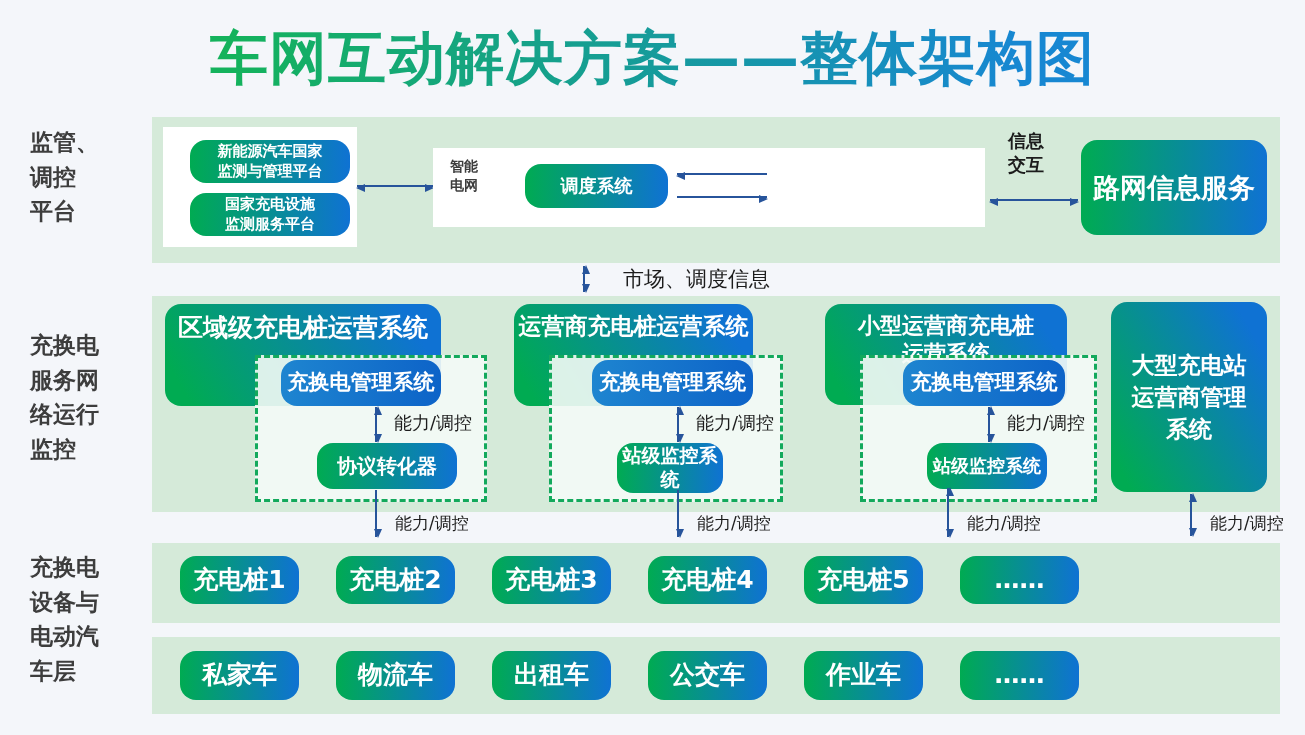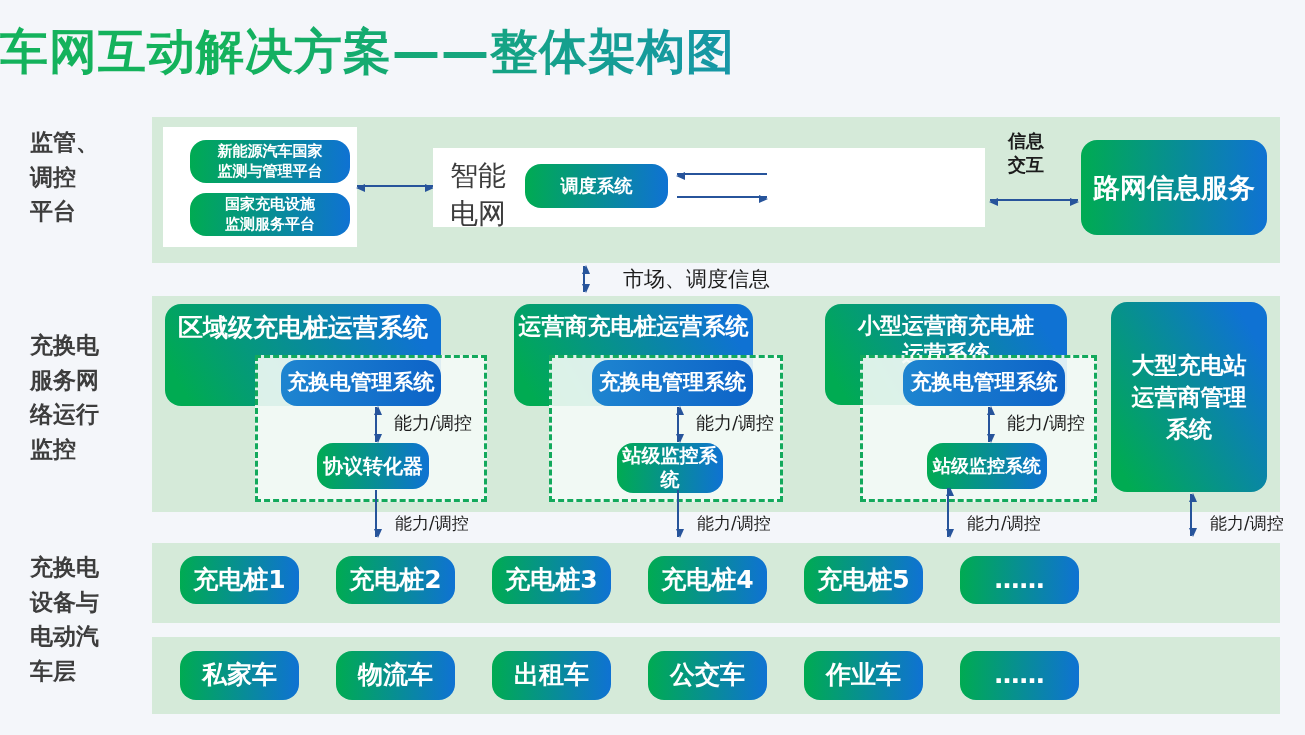--- a/index.html
+++ b/index.html
@@ -5,8 +5,8 @@
   html,body{margin:0;padding:0;background:#f4f6fa;font-family:"DejaVu Sans","Liberation Sans",sans-serif;}
   .stage{position:relative;width:1305px;height:735px;background:#f4f6fa;overflow:hidden;}
 
-  .title{position:absolute;top:20px;left:0;width:100%;
-    font-size:48px;font-weight:900;letter-spacing:1px;
+  .title{position:absolute;top:20px;left:0;width:100%;text-align:center;
+    font-size:58px;font-weight:900;letter-spacing:1px;
     background:linear-gradient(90deg,#14b25c 18%,#1787d2 78%);
     -webkit-background-clip:text;background-clip:text;color:transparent;-webkit-text-fill-color:transparent;}
 

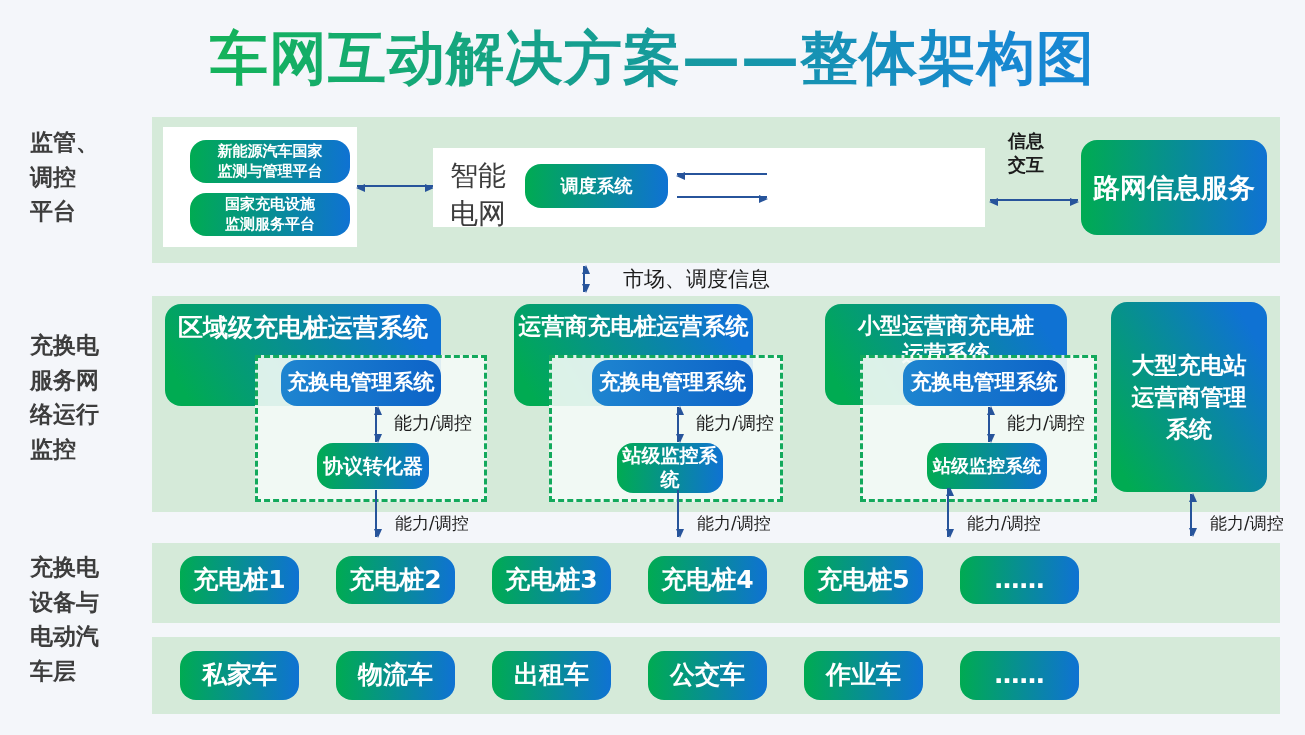--- a/index.html
+++ b/index.html
@@ -14,7 +14,7 @@
   .panel{position:absolute;background:#ffffff;}
   .side{position:absolute;font-size:23px;font-weight:700;color:#3d3d3d;white-space:pre-line;line-height:1.5;}
   .lbl{position:absolute;color:#1c1c1c;}
-  .plabel{position:absolute;font-size:28px;font-weight:400;color:#3d3d3d;line-height:1.35;white-space:pre-line;}
+  .plabel{position:absolute;font-size:14px;font-weight:700;color:#3d3d3d;line-height:1.35;white-space:pre-line;}
   .pre{white-space:pre-line;}
 
   .chip{position:absolute;display:flex;align-items:center;justify-content:center;

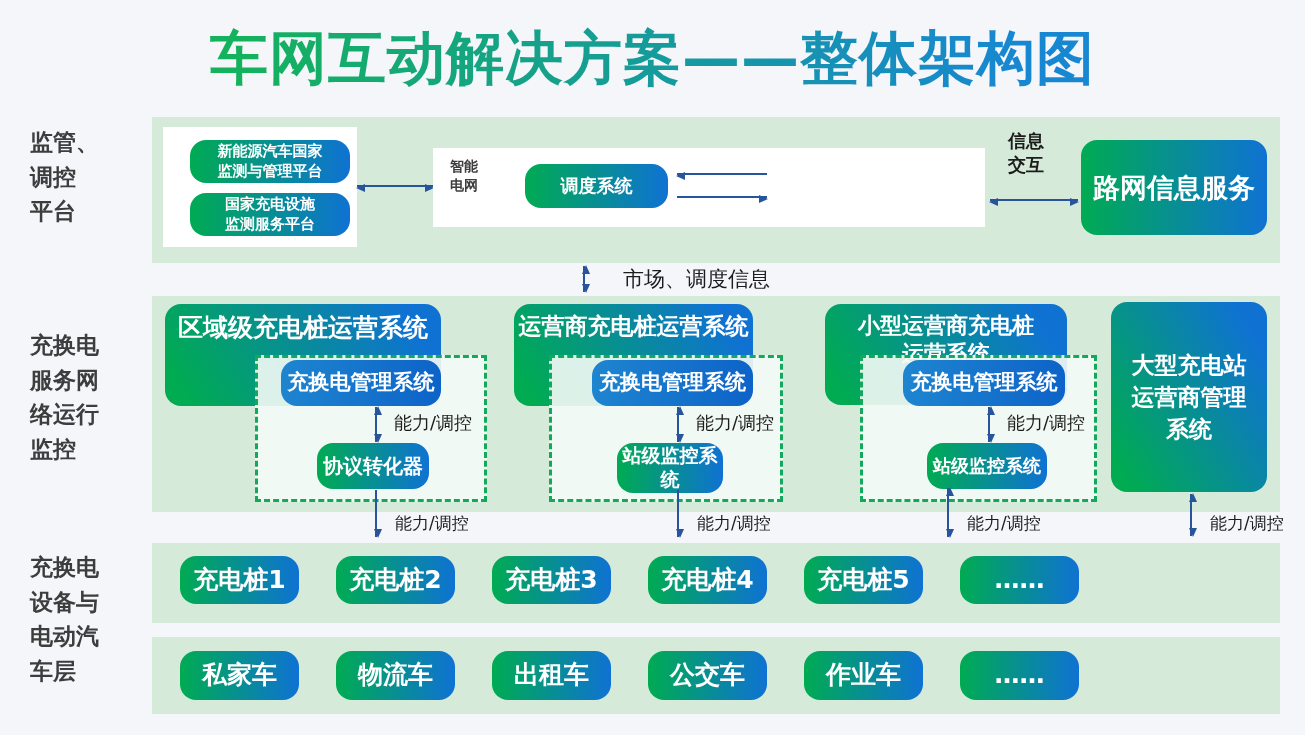--- a/index.html
+++ b/index.html
@@ -95,7 +95,7 @@
   <div class="chip bluegrad" style="left:281px;top:360px;width:160px;height:46px;font-size:21px">充换电管理系统</div>
   <div class="av ht hb" style="left:375px;top:407px;height:35px"></div>
   <div class="lbl" style="left:394px;top:411px;font-size:18px">能力/调控</div>
-  <div class="chip grad" style="left:317px;top:443px;width:112px;height:46px;font-size:20px">协议转化器</div>
+  <div class="chip grad" style="left:317px;top:443px;width:140px;height:46px;font-size:20px">协议转化器</div>
 
   <div class="chip gradbig hdr" style="left:514px;top:304px;width:239px;height:102px;font-size:23px">运营商充电桩运营系统</div>
   <div class="dash" style="left:549px;top:355px;width:234px;height:147px"></div>

